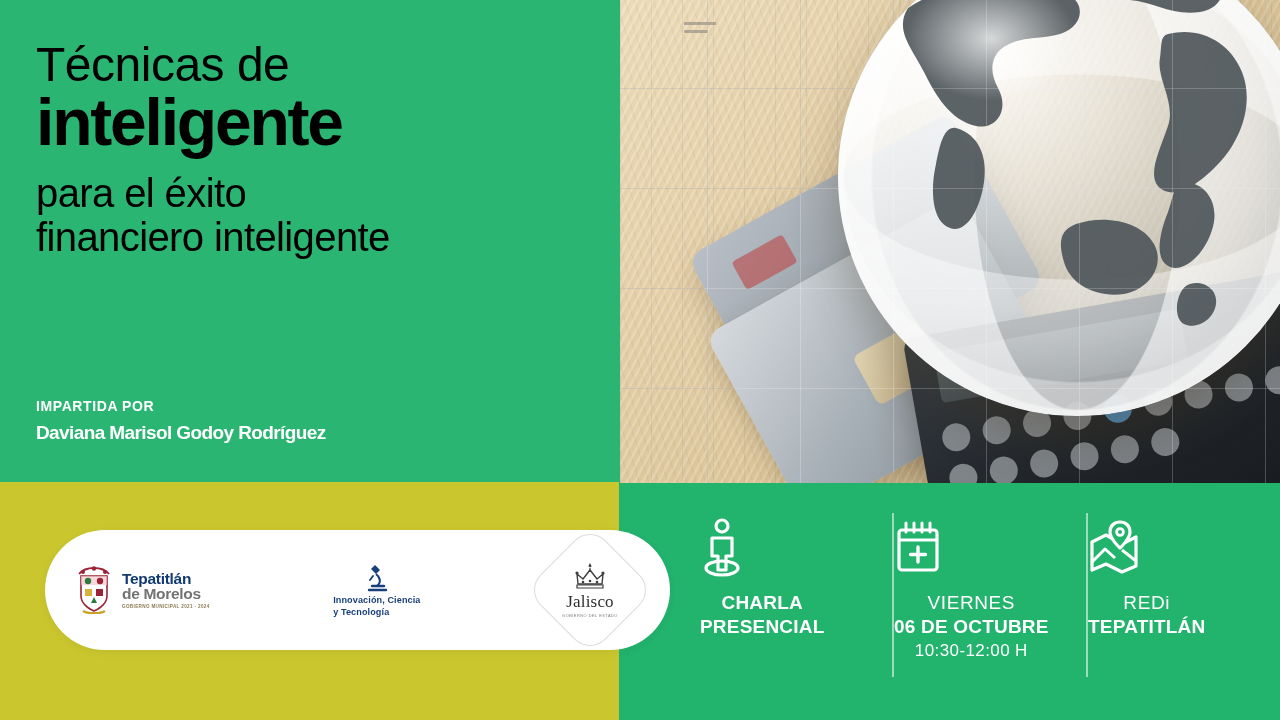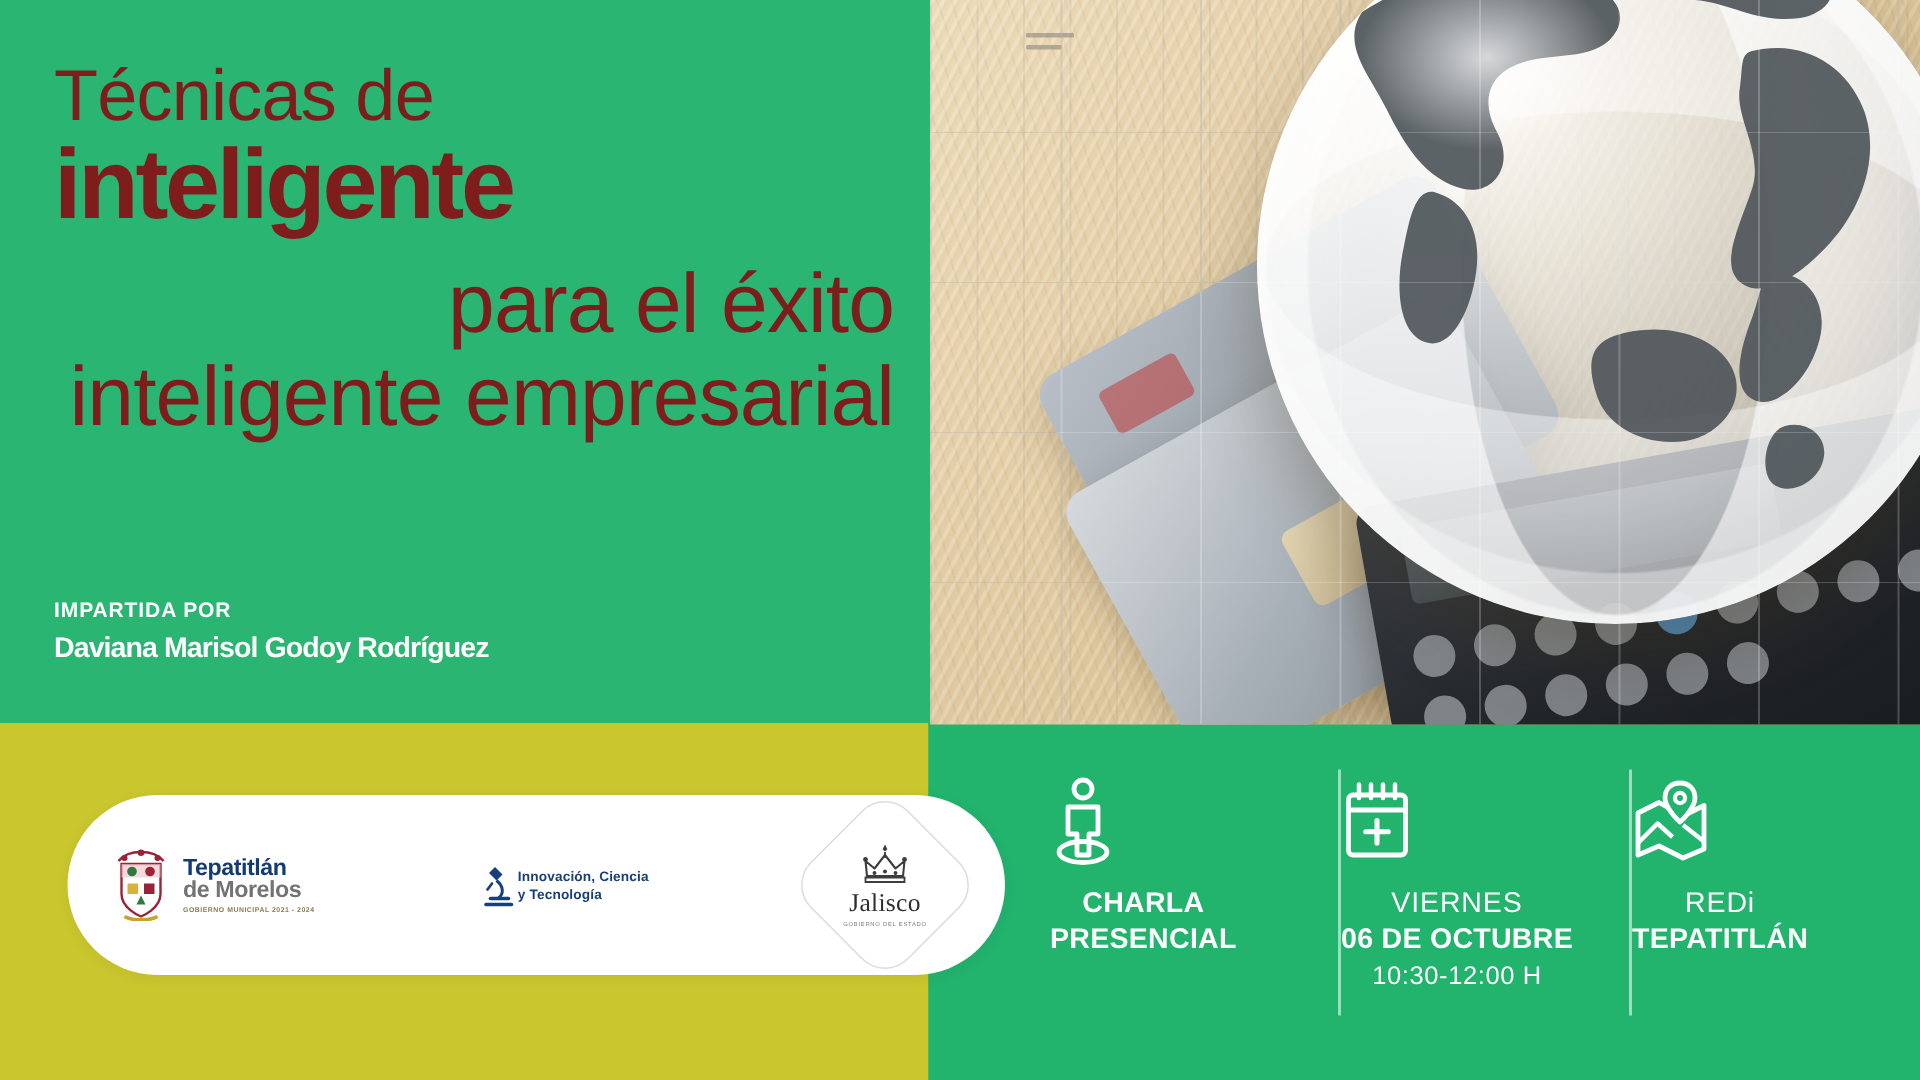--- a/index.html
+++ b/index.html
@@ -119,7 +119,7 @@
   }
 
   
-  .headline { position:absolute; left:36px; top:40px; width:560px; color:#7f1d1d; }
+  .headline { position:absolute; left:36px; top:40px; width:560px; color:#000000; }
   .h-line1 {
     font-size:48px; font-weight:400; letter-spacing:-.5px; line-height:1.04;
   }

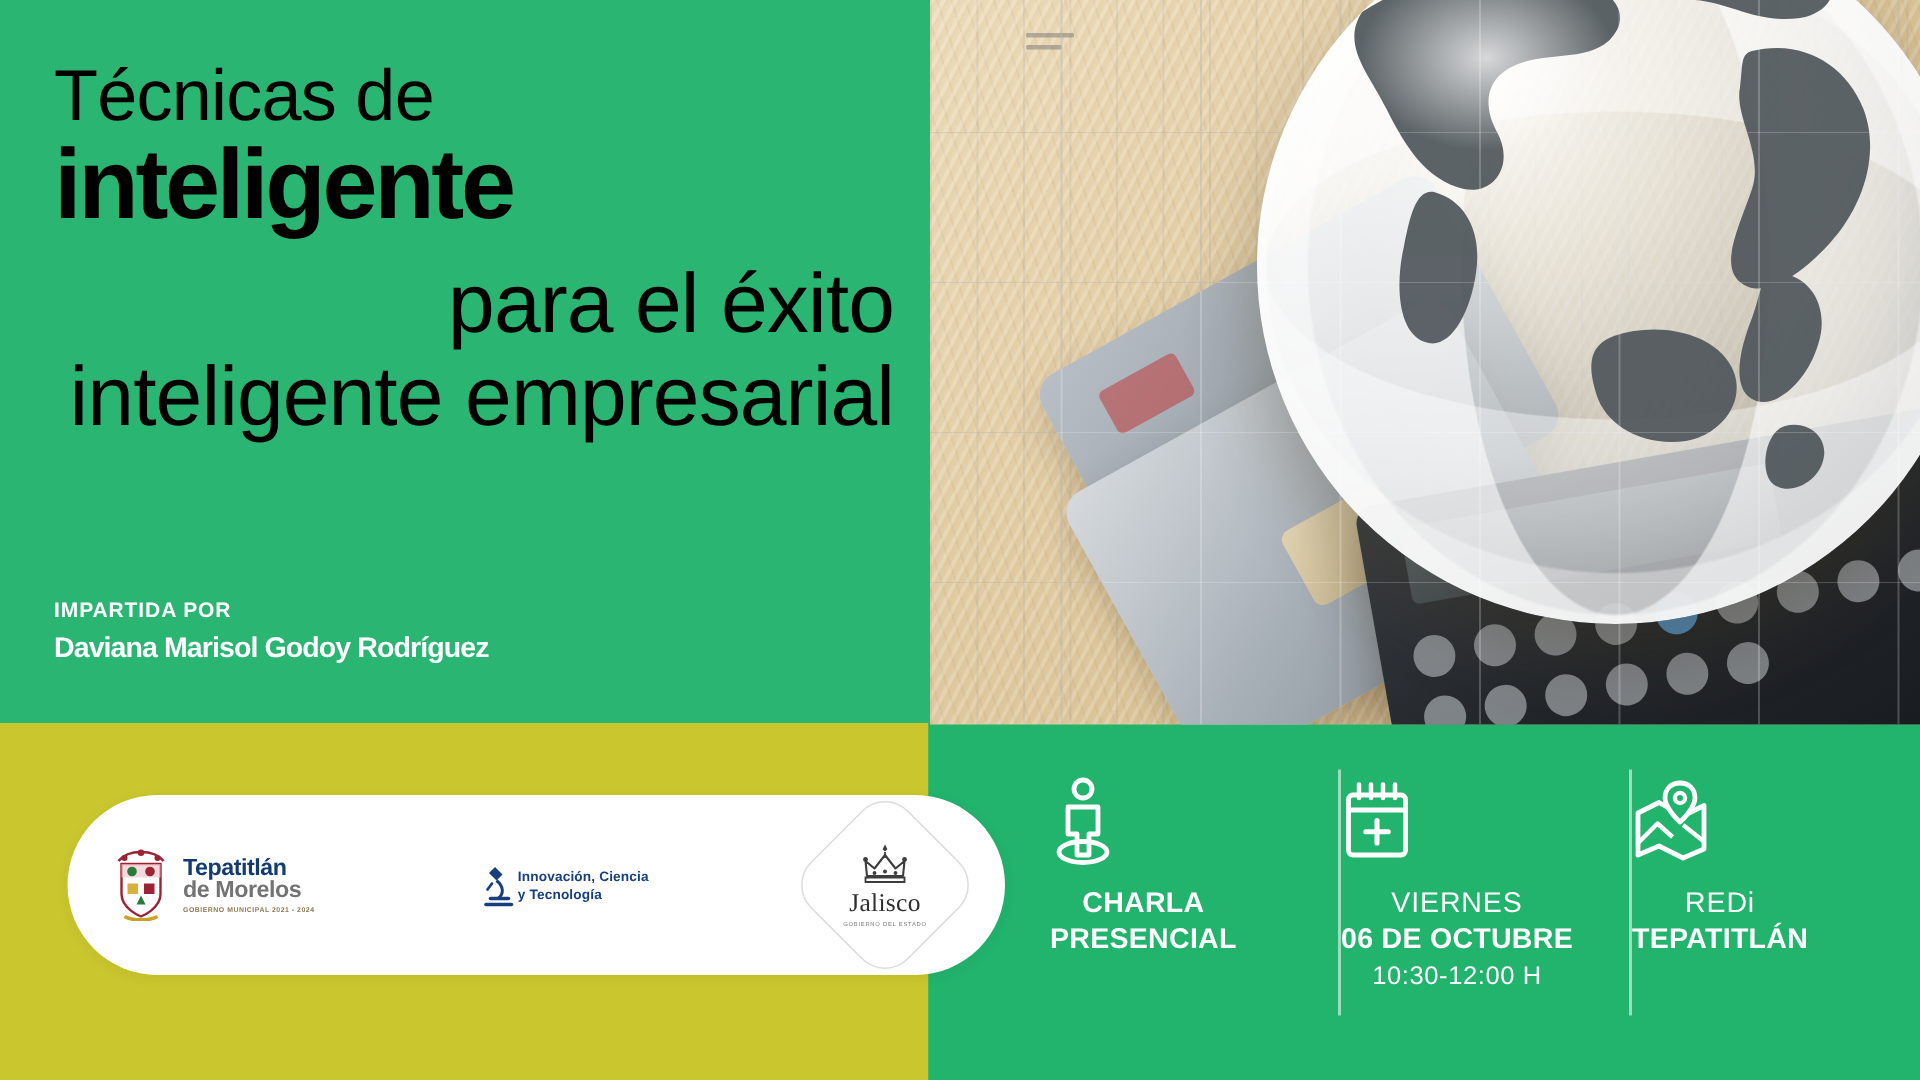--- a/index.html
+++ b/index.html
@@ -128,7 +128,7 @@
   }
   .h-line2 { margin-top:4px; }
   .h-line4, .h-line5 {
-    font-size:56px; font-weight:400; letter-spacing:-.6px; line-height:1.12;text-align:right;
+    font-size:40px; font-weight:400; letter-spacing:-.6px; line-height:1.12;
   }
   .h-line4 { margin-top:16px; }
 

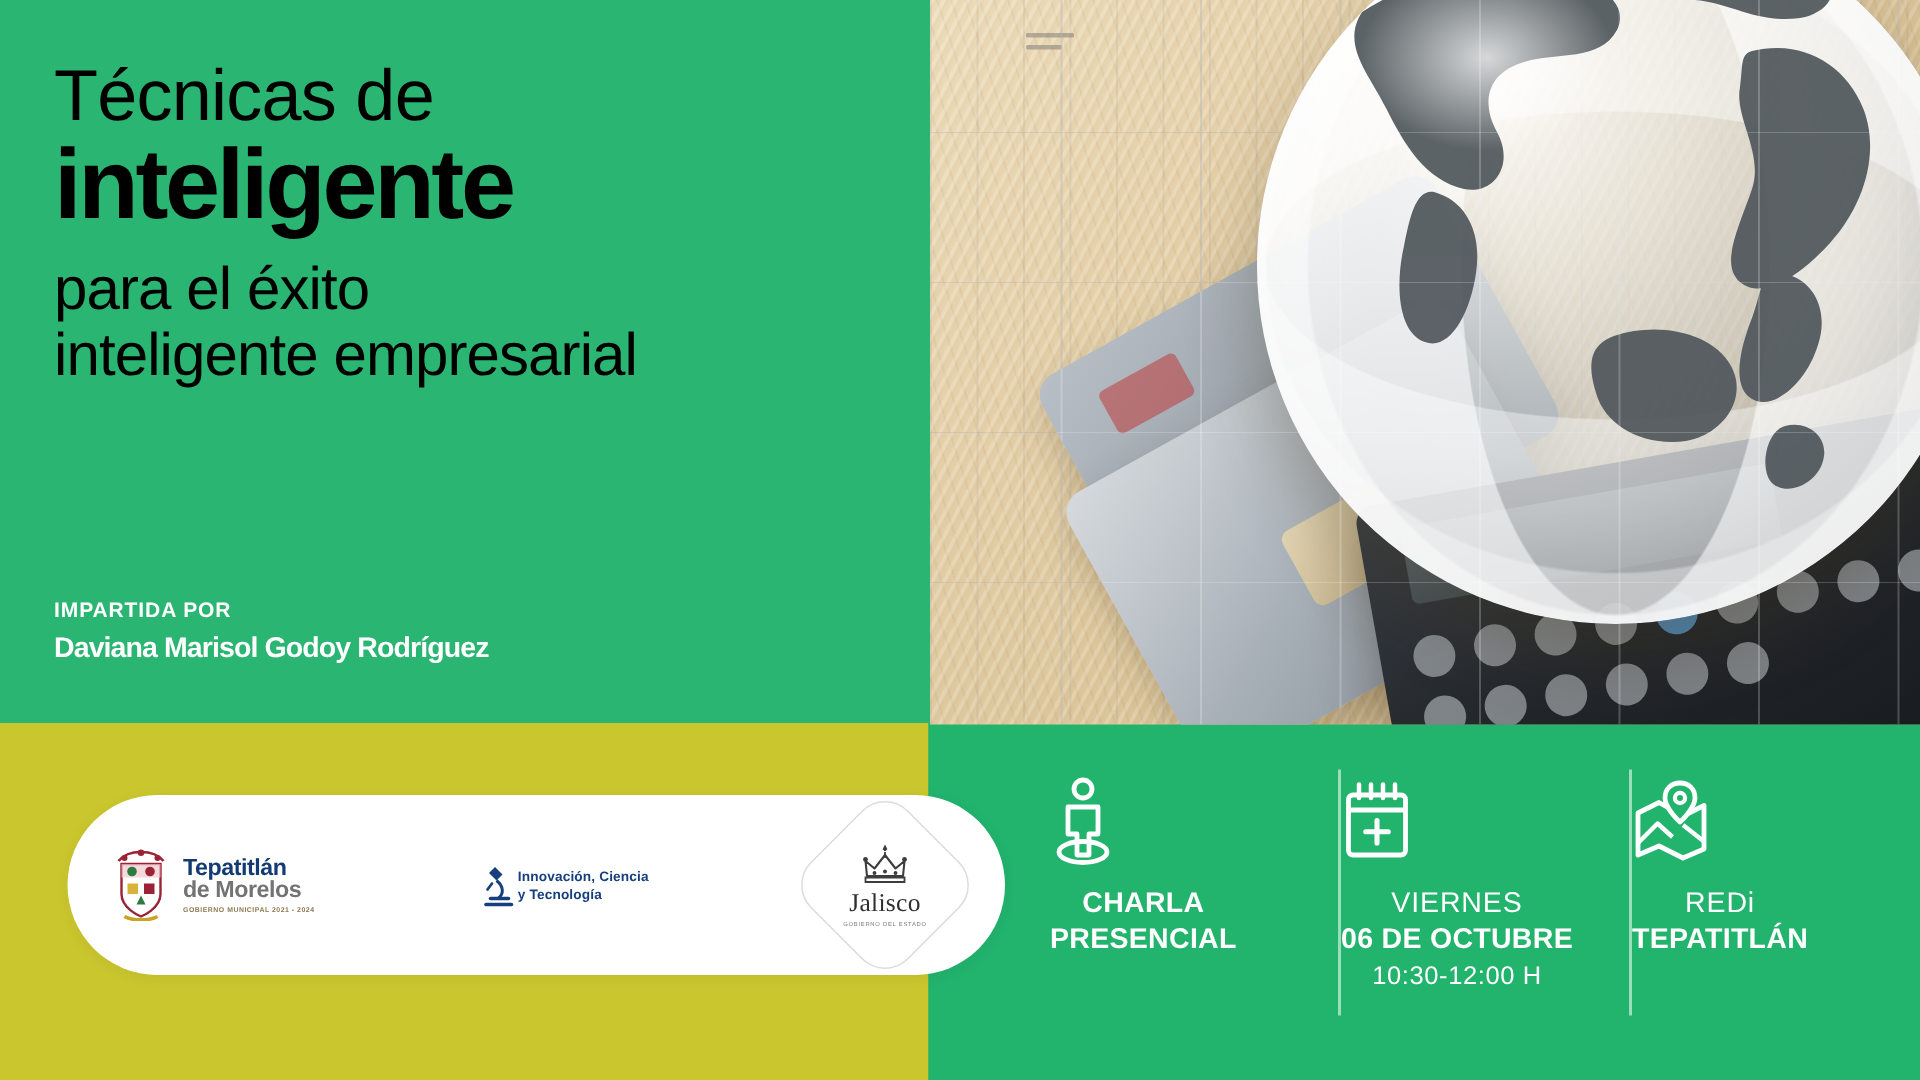--- a/index.html
+++ b/index.html
@@ -269,7 +269,7 @@
     <div class="h-line1">Técnicas de</div>
     <div class="h-line3">inteligente</div>
     <div class="h-line4">para el éxito</div>
-    <div class="h-line5">inteligente empresarial</div>
+    <div class="h-line5">financiero inteligente</div>
   </div>
 
   <div class="speaker">

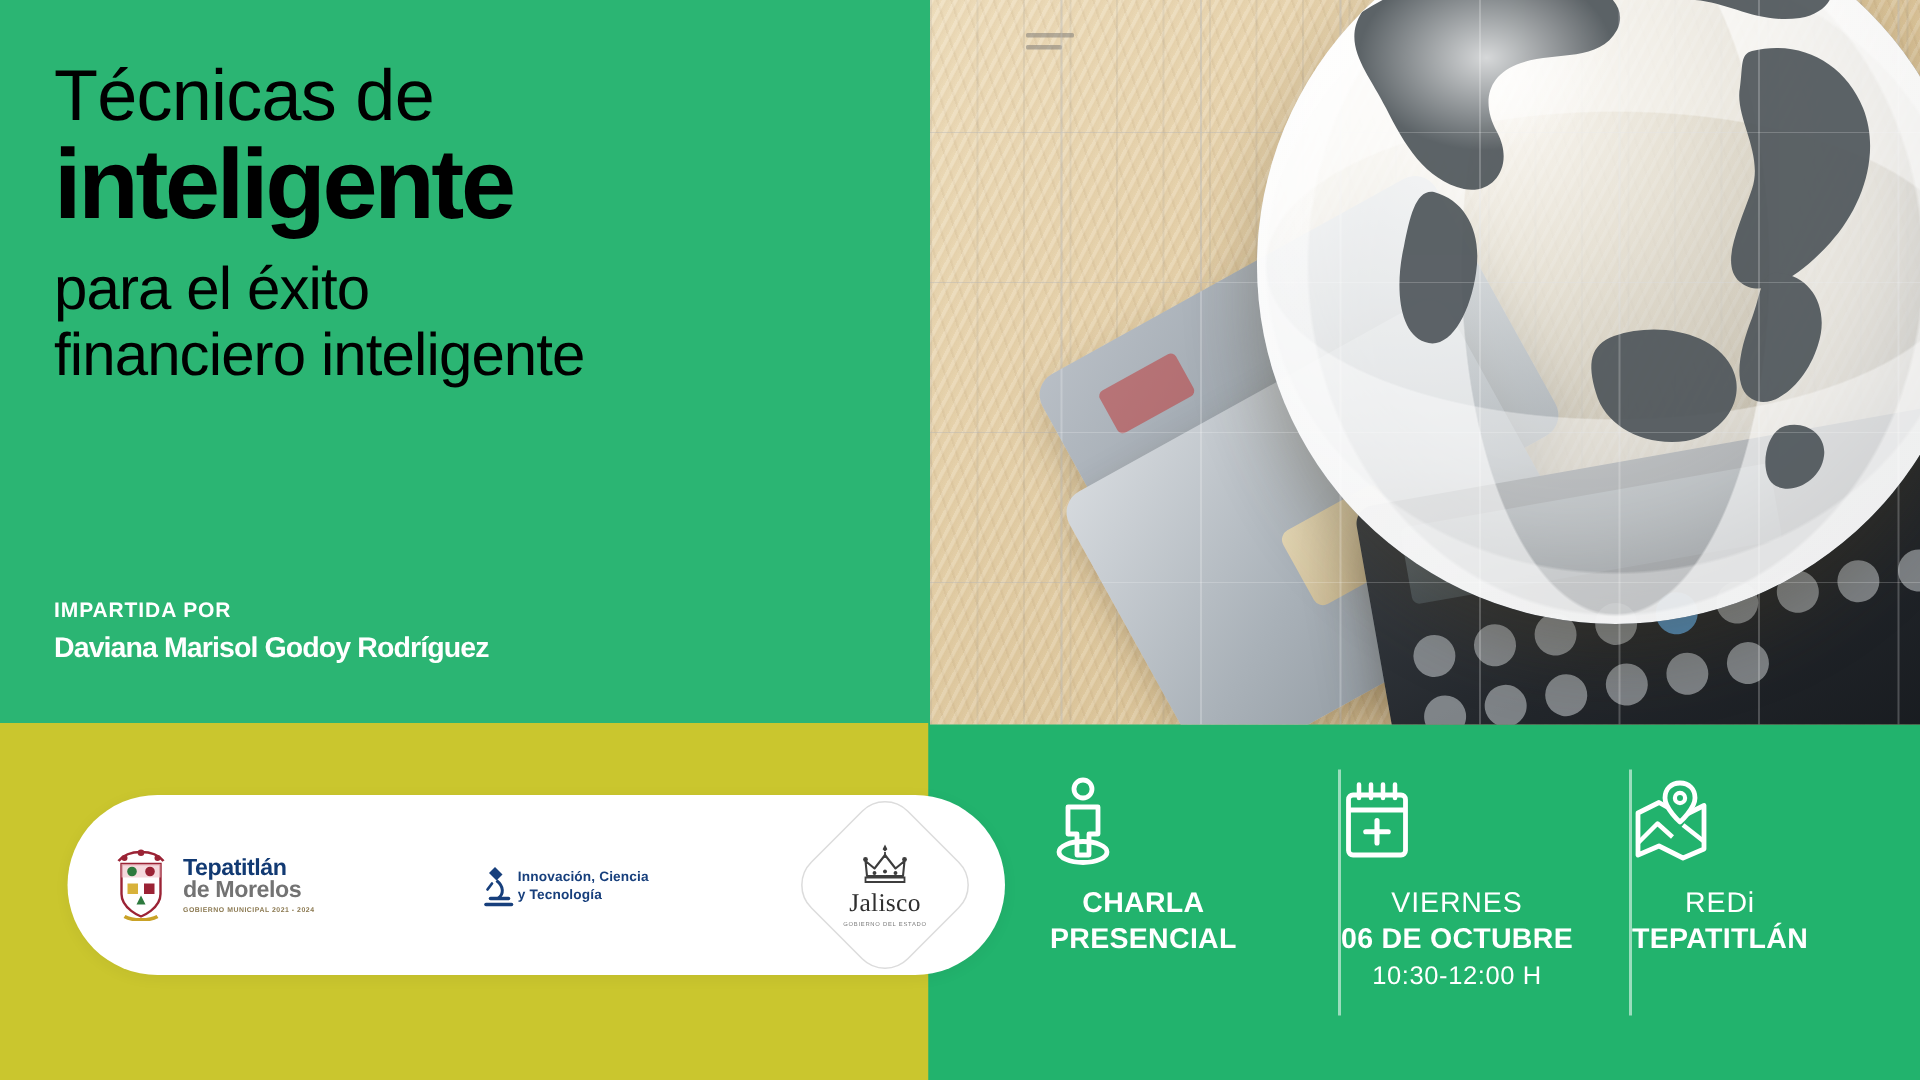--- a/index.html
+++ b/index.html
@@ -166,7 +166,7 @@
   .redi .r2 .rule { display:inline-block; width:34px; height:1px; background:#9a9ab0; vertical-align:2px; margin-left:6px; }
 
   
-  .innov { gap:2px; }
+  .innov { gap:2px;flex-direction:column; }
   .innov .scope { width:22px; height:30px; }
   .innov .in-txt { line-height:1.32; }
   .innov .i1, .innov .i2 { font-size:9.1px; font-weight:800; color:#173f7c; letter-spacing:.1px; white-space:nowrap; }

